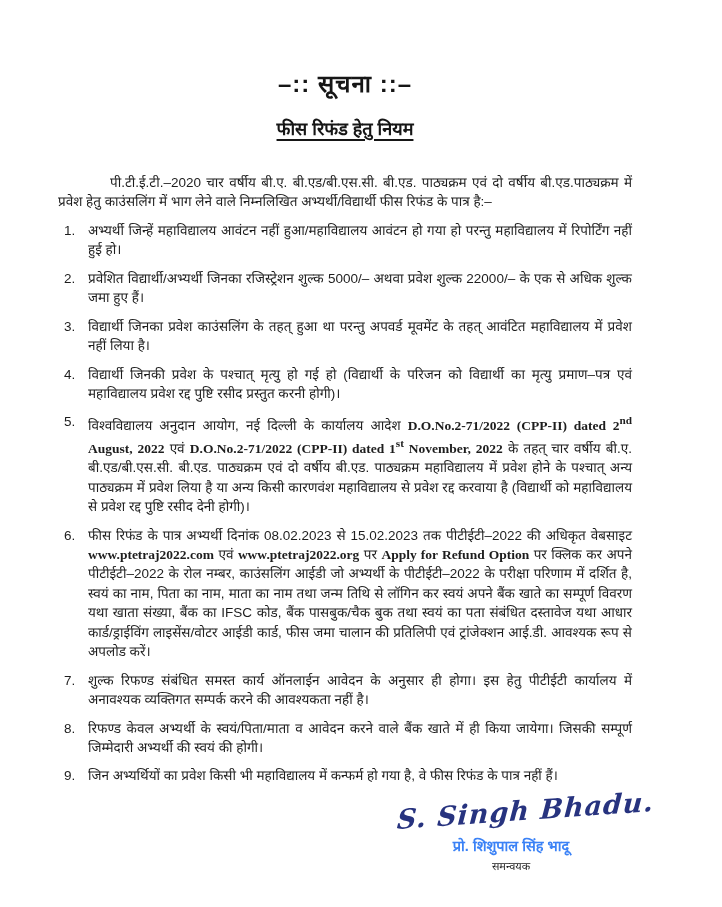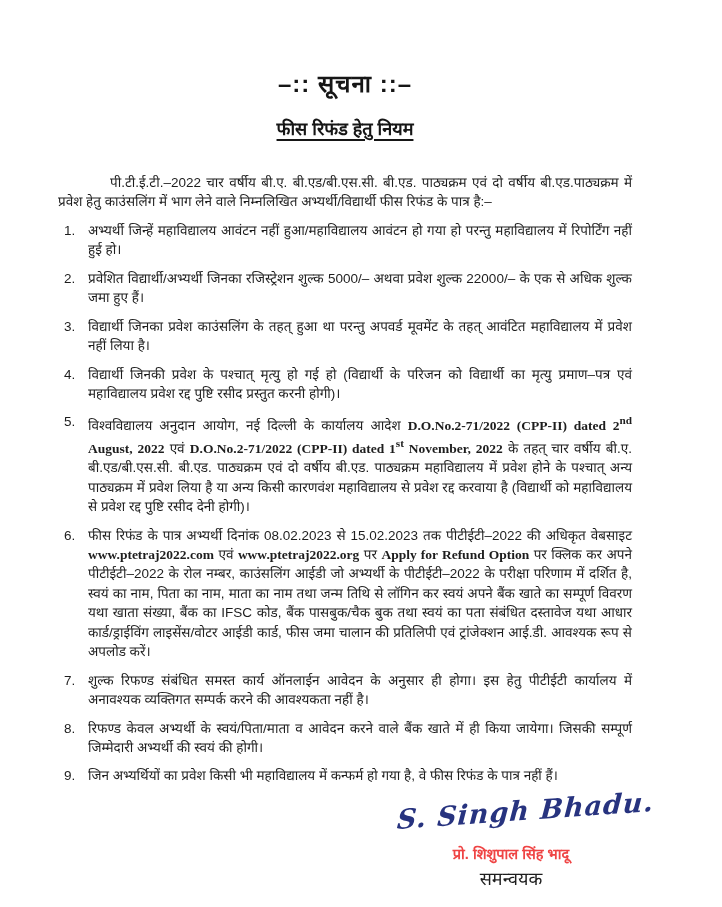--- a/index.html
+++ b/index.html
@@ -114,7 +114,7 @@
     <span class="underline">फीस रिफंड हेतु नियम</span>
   </div>
 
-  <div class="intro">पी.टी.ई.टी.–2022 चार वर्षीय बी.ए. बी.एड/बी.एस.सी. बी.एड. पाठ्यक्रम एवं दो वर्षीय बी.एड.पाठ्यक्रम में प्रवेश हेतु काउंसलिंग में भाग लेने वाले निम्नलिखित अभ्यर्थी/विद्यार्थी फीस रिफंड के पात्र है:–</div>
+  <div class="intro">पी.टी.ई.टी.–2020 चार वर्षीय बी.ए. बी.एड/बी.एस.सी. बी.एड. पाठ्यक्रम एवं दो वर्षीय बी.एड.पाठ्यक्रम में प्रवेश हेतु काउंसलिंग में भाग लेने वाले निम्नलिखित अभ्यर्थी/विद्यार्थी फीस रिफंड के पात्र है:–</div>
 
   <div class="rules">
       <div class="rule">

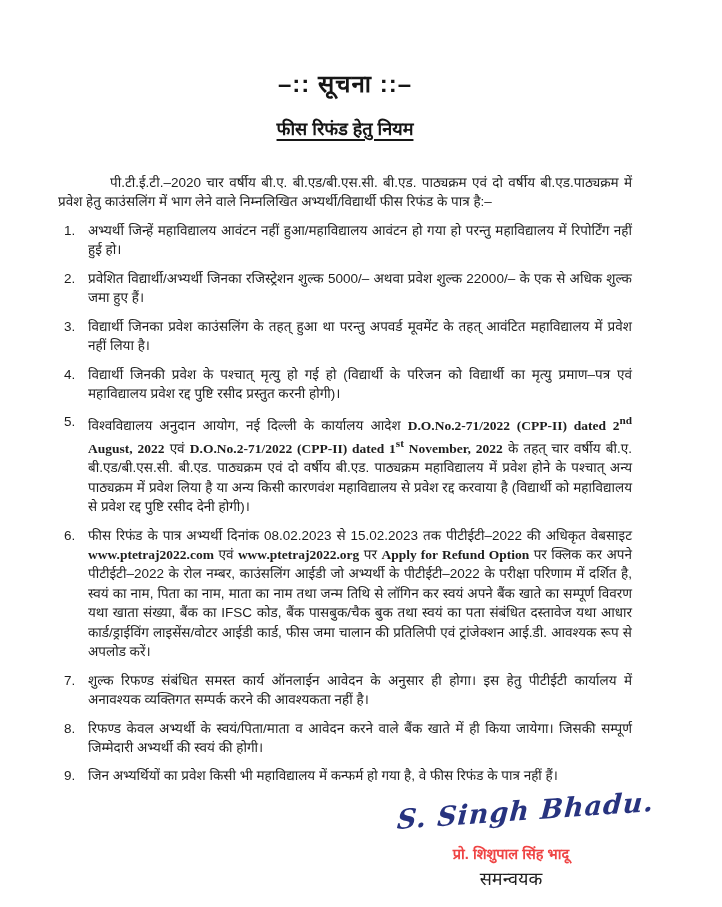--- a/index.html
+++ b/index.html
@@ -91,10 +91,10 @@
     letter-spacing: 1px;
   }
   .sig-name {
-    margin-top: 8px;
+    margin-top: 0;
     font-size: 14.5px;
     font-weight: 700;
-    color: #ef4444;
+    color: #3b82f6;
   }
   .sig-role {
     margin-top: 3px;

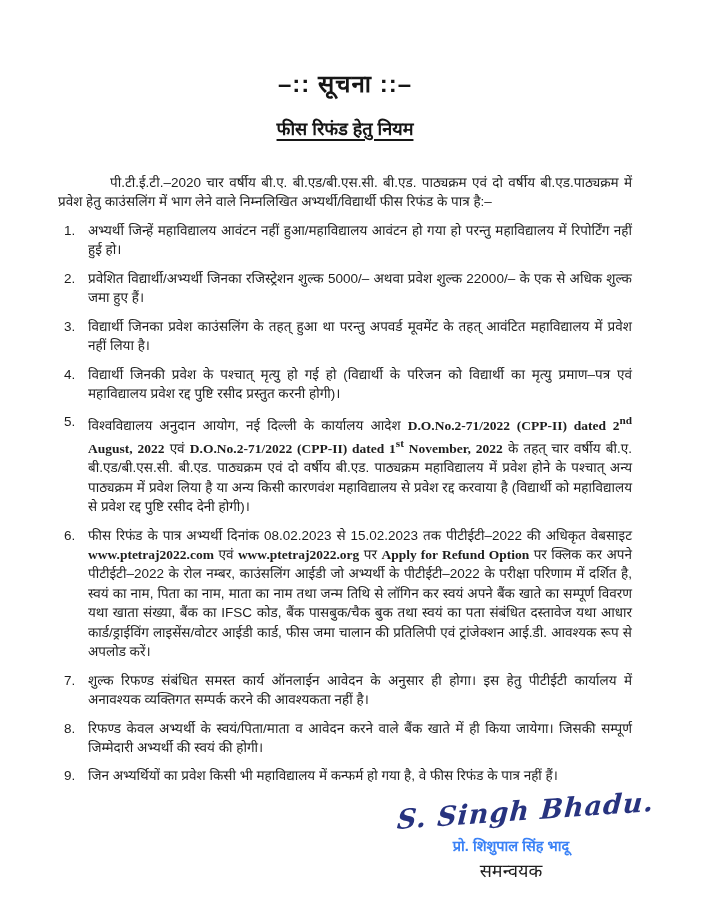--- a/index.html
+++ b/index.html
@@ -98,7 +98,7 @@
   }
   .sig-role {
     margin-top: 3px;
-    font-size: 18px;
+    font-size: 11px;
     font-weight: 400;
     color: #1d1d1d;
   }

